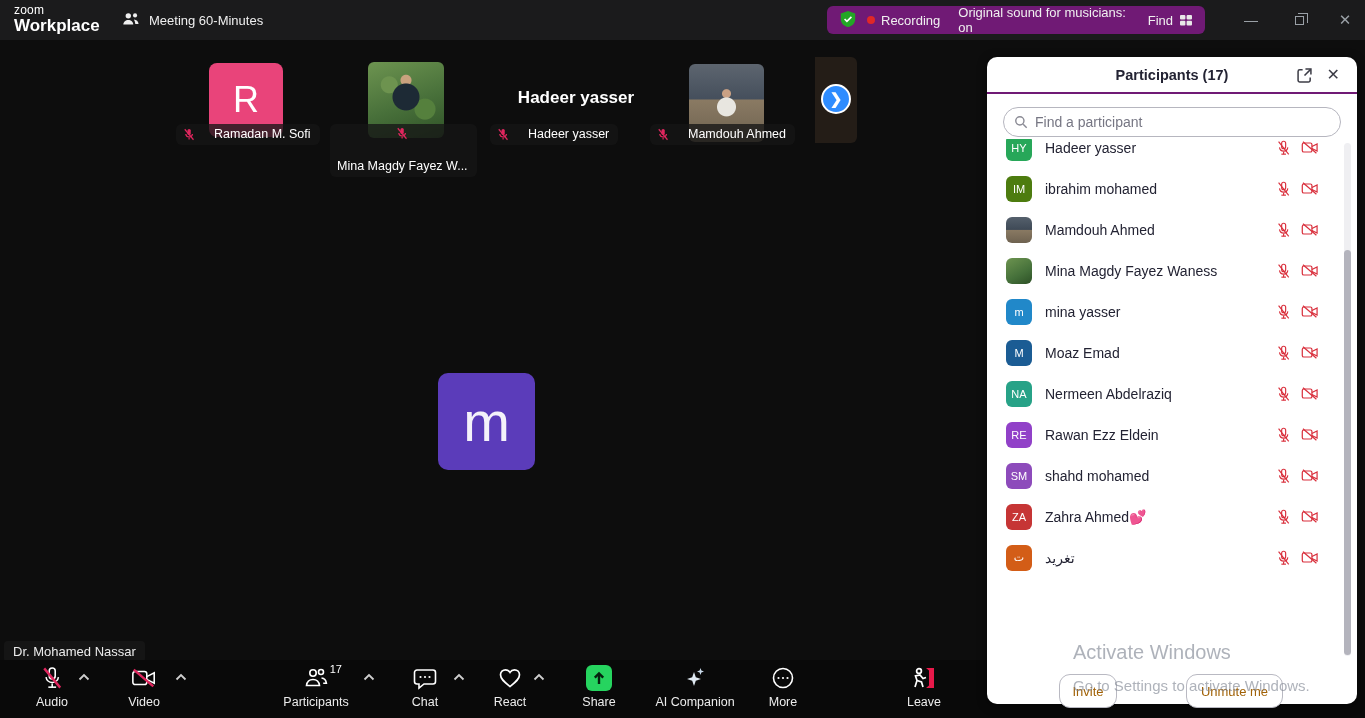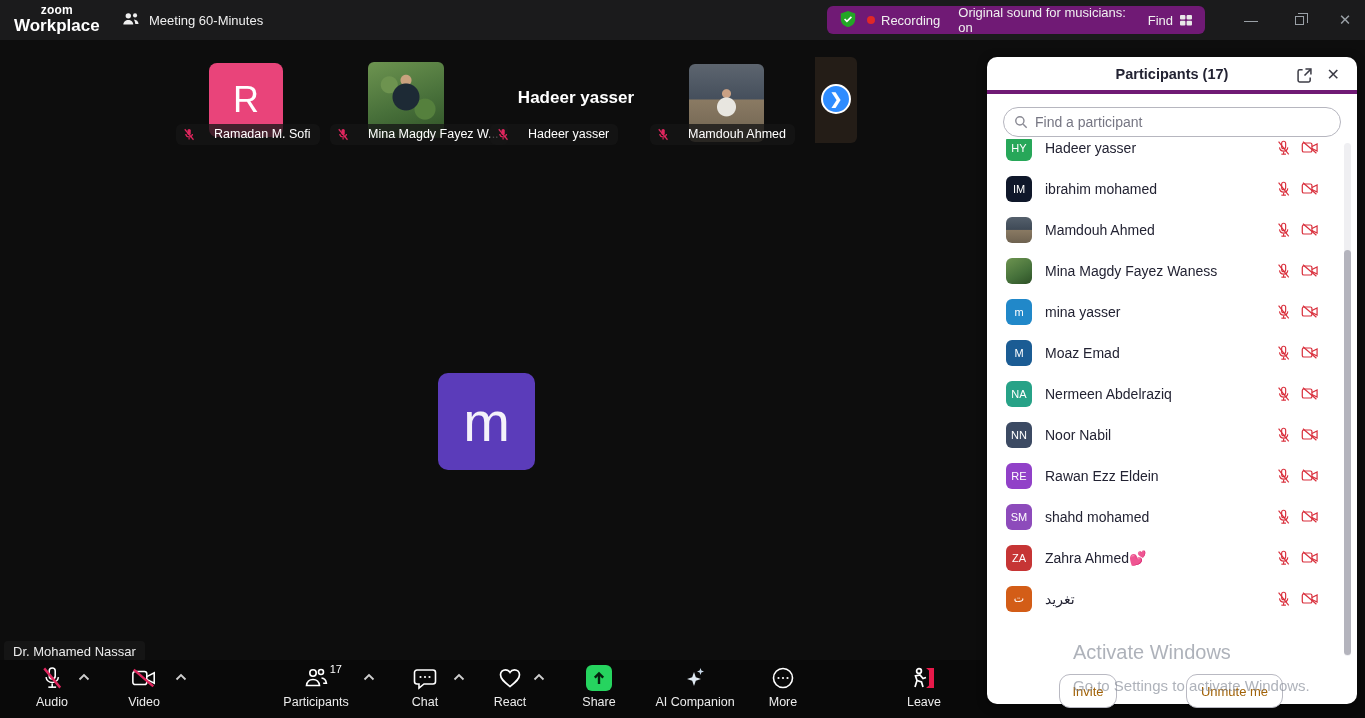--- a/index.html
+++ b/index.html
@@ -12,7 +12,7 @@
   
   #topbar { position:absolute; left:0; top:0; width:1365px; height:40px; background:#1b1b1c; }
   .logo { position:absolute; left:14px; top:4px; color:#fff; line-height:1; }
-  .logo .l1 { font-size:12px; font-weight:bold; letter-spacing:.2px;text-align:center; }
+  .logo .l1 { font-size:12px; font-weight:normal; letter-spacing:.2px; }
   .logo .l2 { font-size:17px; font-weight:bold; margin-top:1px; }
   .meeting { position:absolute; left:122px; top:0; height:40px; display:flex; align-items:center; gap:9px; color:#efefef; font-size:13px; }
   .statuspill { position:absolute; left:827px; top:6px; height:28px; width:378px; background:#701a75; border-radius:6px; display:flex; align-items:center; padding:0 12px; gap:10px; color:#f0f0f0; font-size:13px; }

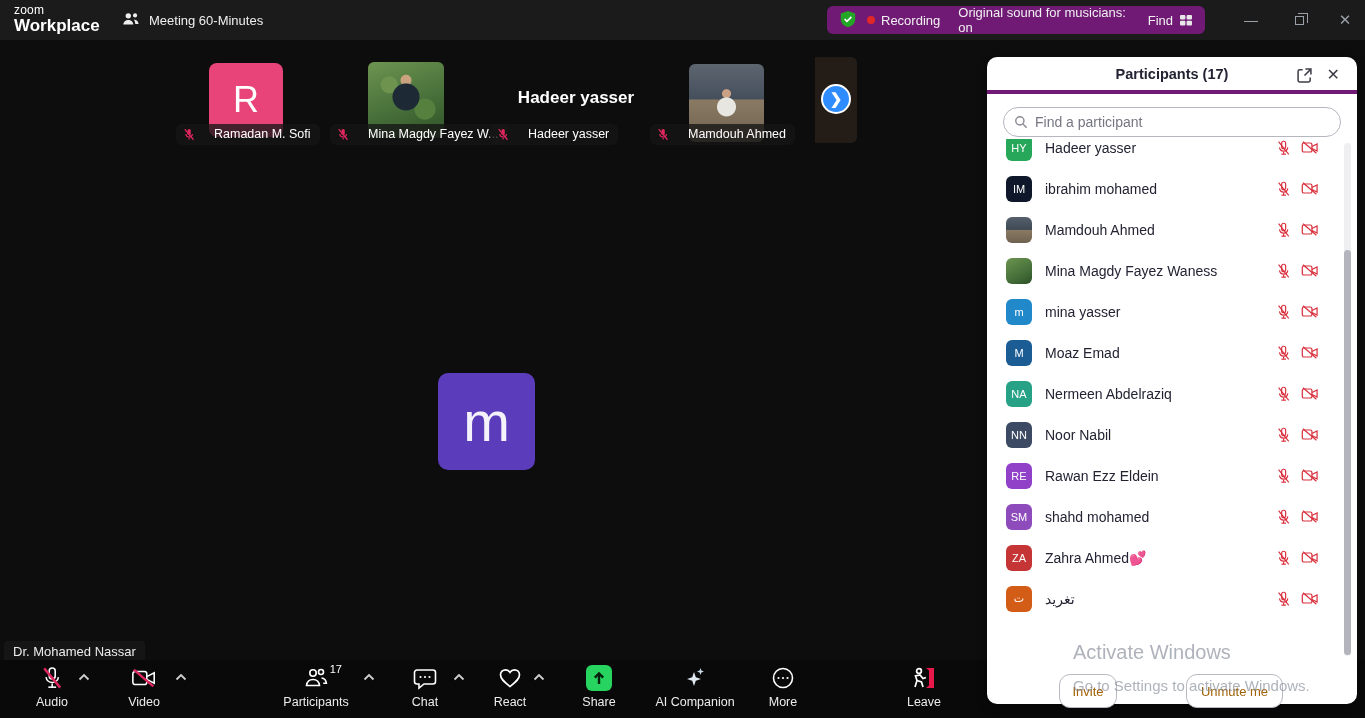--- a/index.html
+++ b/index.html
@@ -52,7 +52,7 @@
   .sharebox { width:26px; height:26px; background:#26d45f; border-radius:6px; display:flex; align-items:center; justify-content:center; }
   
   #panel { position:absolute; left:987px; top:57px; width:370px; height:647px; background:#fff; border-radius:10px; box-shadow:0 2px 10px rgba(0,0,0,.5); }
-  .phead { position:absolute; left:0; top:0; width:100%; height:37px; border-bottom:4px solid #701a75; display:flex; align-items:center; justify-content:center; }
+  .phead { position:absolute; left:0; top:0; width:100%; height:37px; border-bottom:2px solid #701a75; display:flex; align-items:center; justify-content:center; }
   .ptitle { font-size:14.5px; font-weight:bold; color:#232333; }
   .popout { position:absolute; right:44px; top:10px; width:17px; height:17px; }
   .pclose { position:absolute; right:17px; top:8px; font-size:16px; color:#3c3c46; }

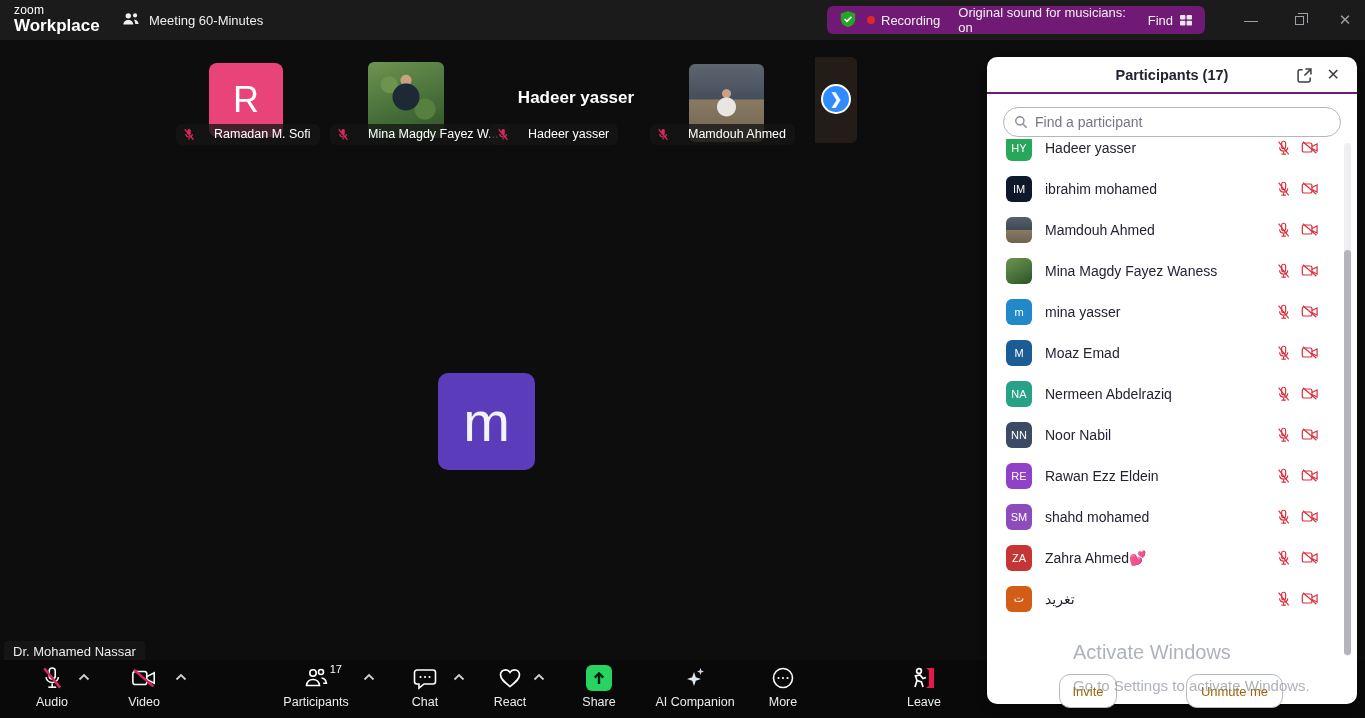--- a/index.html
+++ b/index.html
@@ -147,7 +147,7 @@
         </svg>
       <span>Ramadan M. Sofi</span>
     </div>
-    <div class="vlabel" style="left:330px;">
+    <div class="vlabel" style="left:330px;flex-direction:column;">
       <svg width="12" height="13" viewBox="0 0 24 26" fill="none" stroke="#e0265e" stroke-width="2.4">
           <rect x="9" y="2" width="6.5" height="12" rx="3.2" fill="#e0265e" stroke="none"></rect>
           <path d="M5.5 12a6.8 6.8 0 0 0 13.5 0"></path>

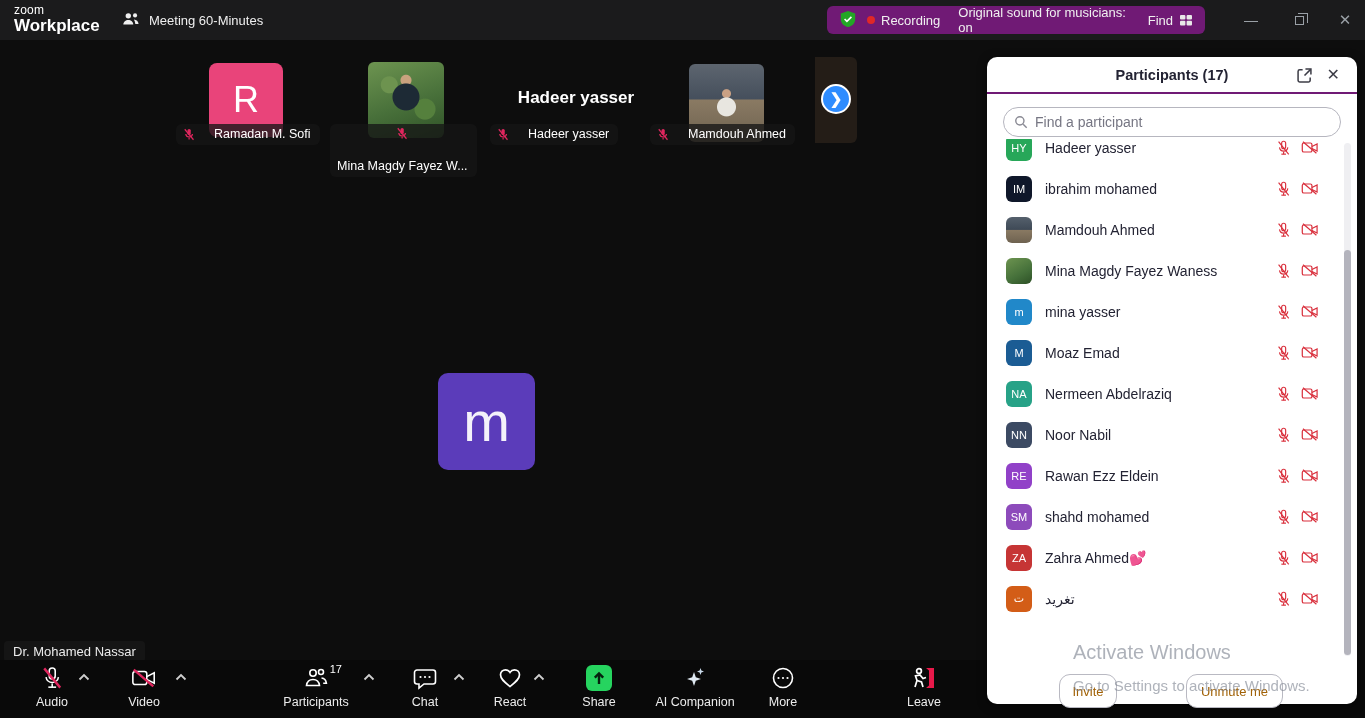--- a/index.html
+++ b/index.html
@@ -347,7 +347,7 @@
   </div>
 
   <div class="prow">
-    <span class="pavatar" style="background: #0f172a;">IM</span>
+    <span class="pavatar" style="background: #4d7c0f;">IM</span>
     <span class="pname">ibrahim mohamed</span>
     <span class="ricons">
       <svg width="15" height="16" viewBox="0 0 24 26" fill="none" stroke="#d92f3c" stroke-width="1.9">

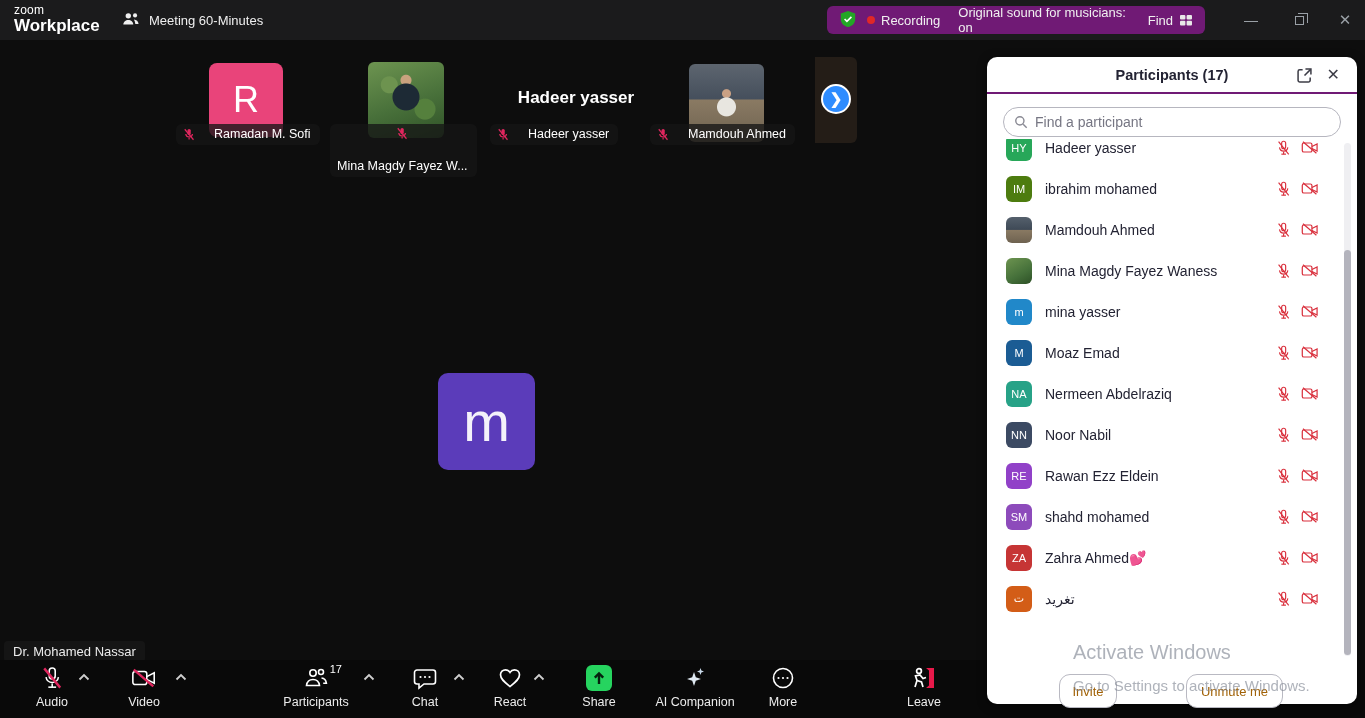--- a/index.html
+++ b/index.html
@@ -460,24 +460,6 @@
     </span>
   </div>
 
-  <div class="prow">
-    <span class="pavatar" style="background: rgb(60, 74, 99);">NN</span>
-    <span class="pname">Noor Nabil</span>
-    <span class="ricons">
-      <svg width="15" height="16" viewBox="0 0 24 26" fill="none" stroke="#d92f3c" stroke-width="1.9">
-                <rect x="9" y="2" width="6.5" height="12" rx="3.2"></rect>
-                <path d="M5.5 12a6.8 6.8 0 0 0 13.5 0"></path>
-                <line x1="12.2" y1="19" x2="12.2" y2="23"></line>
-                <line x1="8.5" y1="23" x2="16" y2="23"></line>
-                <line x1="4" y1="2.5" x2="20.5" y2="23.5"></line>
-              </svg>
-      <svg width="18" height="15" viewBox="0 0 28 22" fill="none" stroke="#d92f3c" stroke-width="1.9">
-                <rect x="2" y="4" width="15" height="14" rx="2.5"></rect>
-                <path d="M17 9.5l8-4v11l-8-4"></path>
-                <line x1="3" y1="2" x2="24" y2="20"></line>
-              </svg>
-    </span>
-  </div>
 
   <div class="prow">
     <span class="pavatar" style="background: rgb(145, 65, 200);">RE</span>

